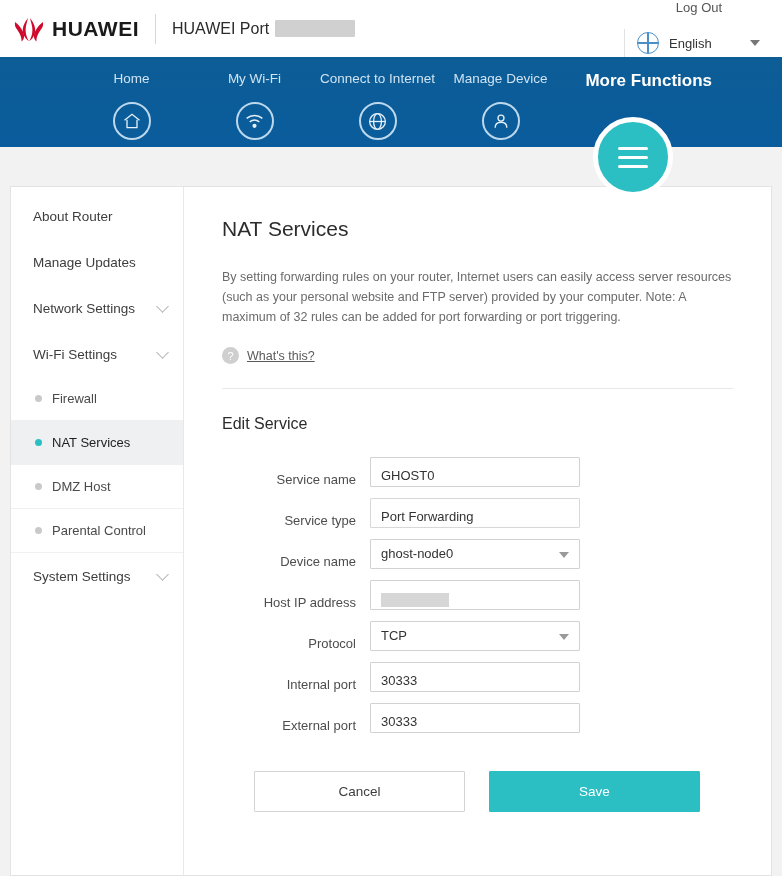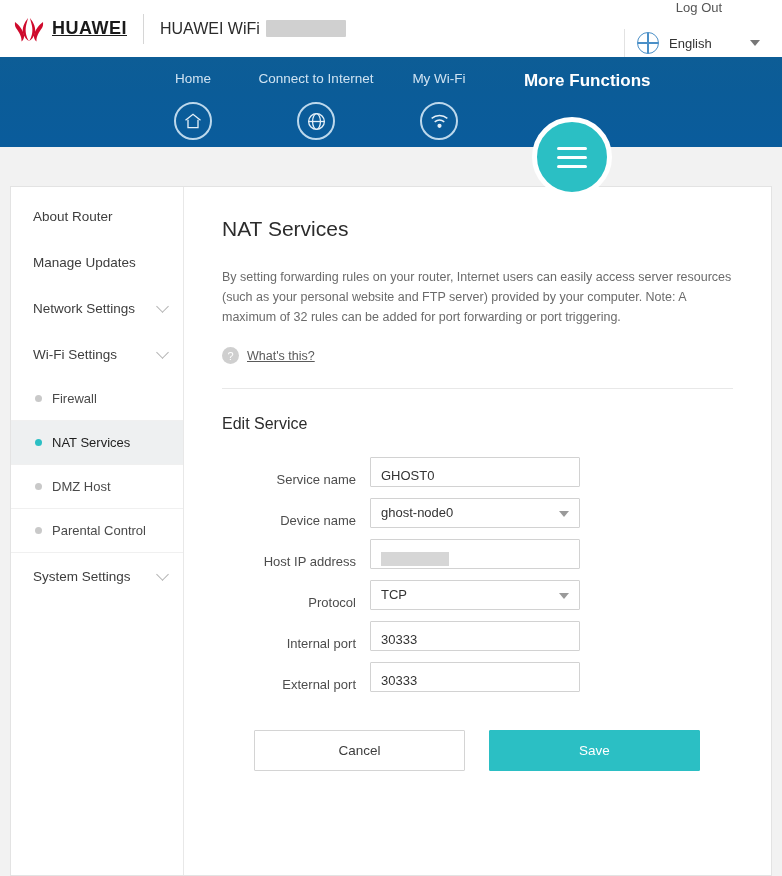--- a/index.html
+++ b/index.html
@@ -29,11 +29,10 @@
   }
   .logo-mark { width: 30px; height: 26px; display: block; }
   .logo-text {
-    font-size: 18px;
+    font-size: 21px;
     font-weight: bold;
     color: #1a1a1a;
     letter-spacing: 0.5px;
-    text-decoration: underline;
   }
   .topbar-divider {
     width: 1px;

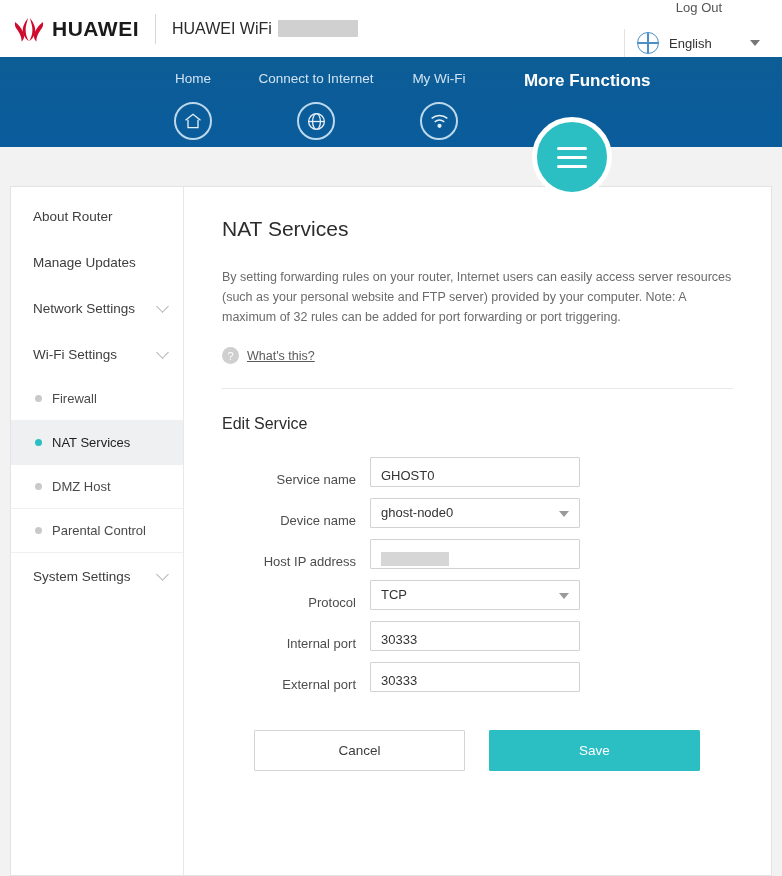--- a/index.html
+++ b/index.html
@@ -385,7 +385,7 @@
   </div>
   <div class="topbar-divider"></div>
   <div class="device-title">
-    <span>HUAWEI WiFi</span>
+    <span>HUAWEI Port</span>
     <span class="redacted redact-title"></span>
   </div>
   <div class="topbar-right">

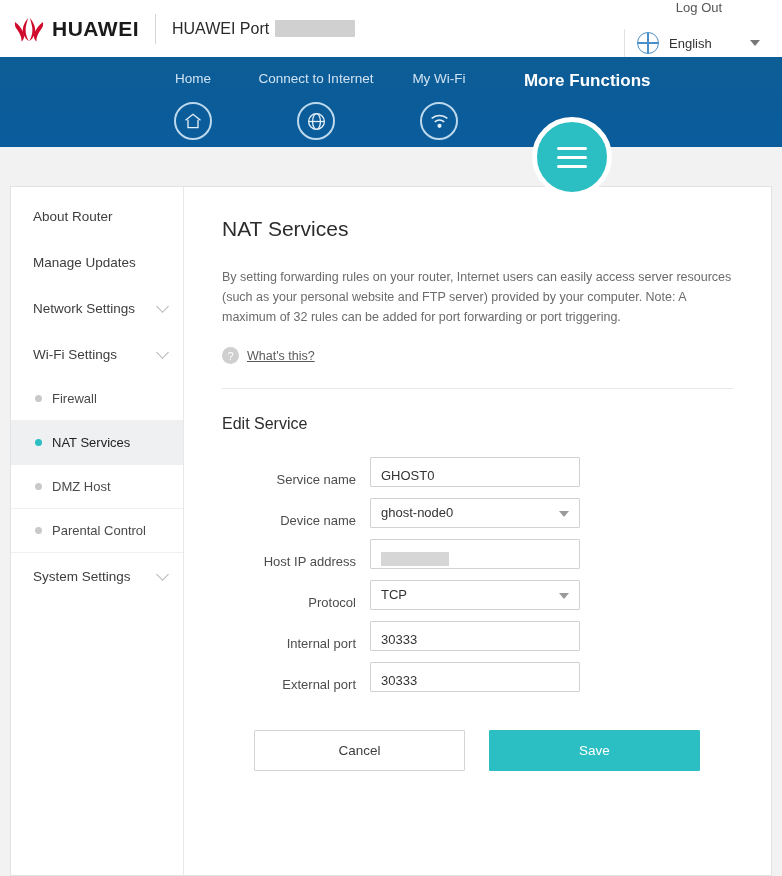--- a/index.html
+++ b/index.html
@@ -410,6 +410,16 @@
       </span>
     </div>
     <div class="nav-item">
+      <span class="nav-label">My Wi-Fi</span>
+      <span class="nav-icon">
+        <svg width="21" height="18" viewBox="0 0 24 20" fill="none" stroke="#e5f0f8" stroke-width="1.6">
+          <path d="M3 7 A14 14 0 0 1 21 7"></path>
+            <path d="M6.5 11 A9 9 0 0 1 17.5 11"></path>
+            <circle cx="12" cy="15.5" r="1.6" fill="#e5f0f8"></circle>
+        </svg>
+      </span>
+    </div>
+    <div class="nav-item">
       <span class="nav-label">Connect to Internet</span>
       <span class="nav-icon">
         <svg width="21" height="21" viewBox="0 0 24 24" fill="none" stroke="#e5f0f8" stroke-width="1.5">
@@ -419,16 +429,6 @@
         </svg>
       </span>
     </div>
-    <div class="nav-item">
-      <span class="nav-label">My Wi-Fi</span>
-      <span class="nav-icon">
-        <svg width="21" height="18" viewBox="0 0 24 20" fill="none" stroke="#e5f0f8" stroke-width="1.6">
-          <path d="M3 7 A14 14 0 0 1 21 7"></path>
-            <path d="M6.5 11 A9 9 0 0 1 17.5 11"></path>
-            <circle cx="12" cy="15.5" r="1.6" fill="#e5f0f8"></circle>
-        </svg>
-      </span>
-    </div>
     <div class="nav-item more active">
       <span class="nav-label">More Functions</span>
       <div class="hamburger-btn">

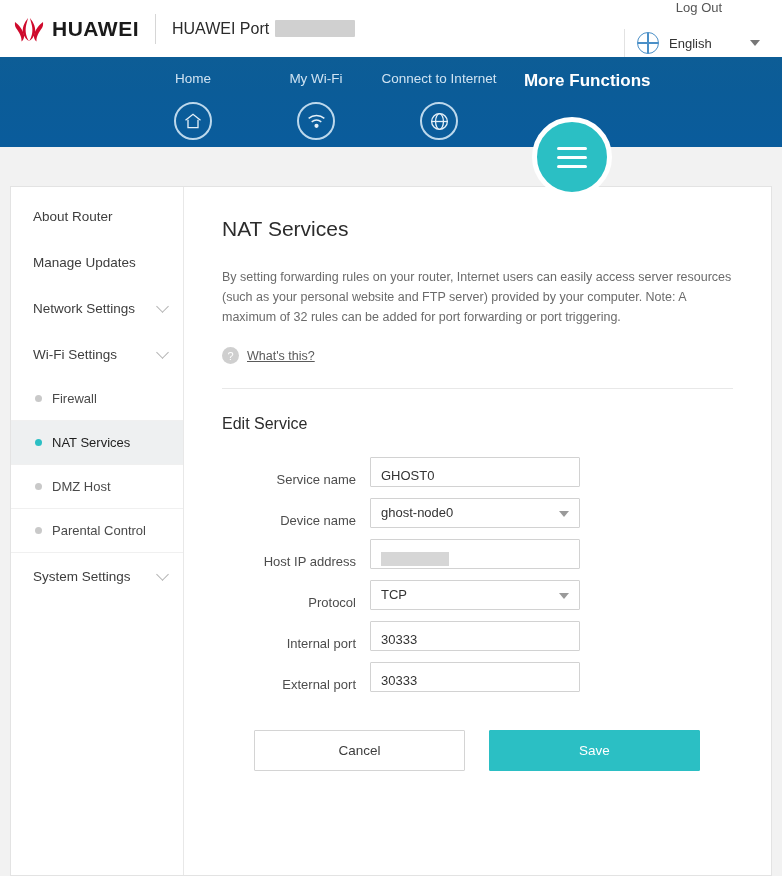--- a/index.html
+++ b/index.html
@@ -429,6 +429,15 @@
         </svg>
       </span>
     </div>
+    <div class="nav-item">
+      <span class="nav-label">Manage Device</span>
+      <span class="nav-icon">
+        <svg width="20" height="20" viewBox="0 0 24 24" fill="none" stroke="#e5f0f8" stroke-width="1.6">
+          <circle cx="12" cy="8.5" r="3.6"></circle>
+            <path d="M5 20 C5 15.5 8.2 13.5 12 13.5 C15.8 13.5 19 15.5 19 20"></path>
+        </svg>
+      </span>
+    </div>
     <div class="nav-item more active">
       <span class="nav-label">More Functions</span>
       <div class="hamburger-btn">

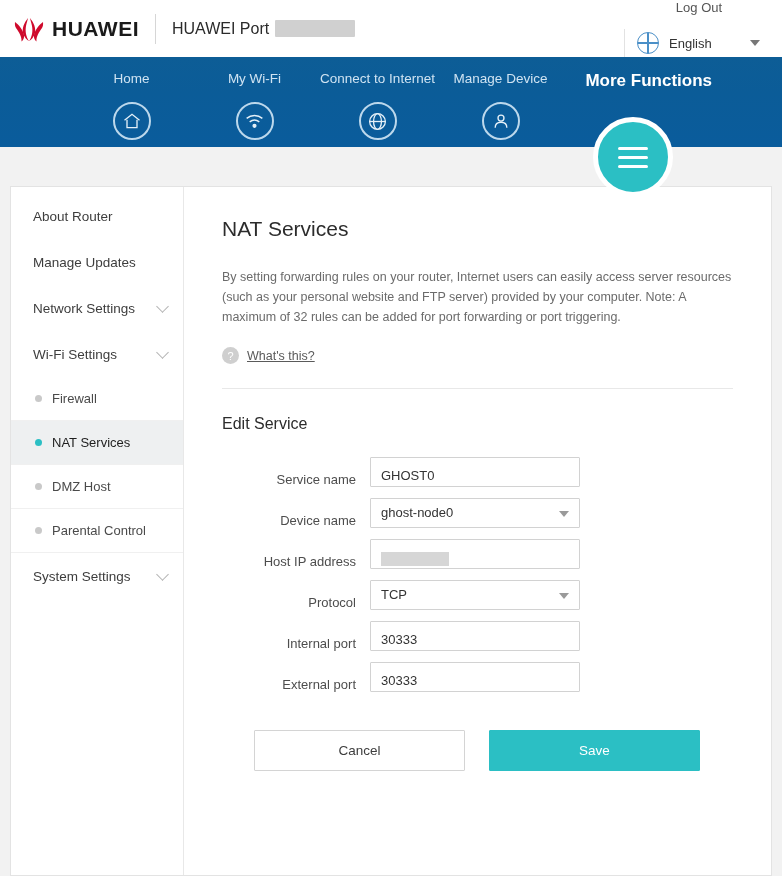--- a/index.html
+++ b/index.html
@@ -504,6 +504,10 @@
         <div class="field">GHOST0</div>
       </div>
 
+      <div class="form-row">
+        <div class="form-label">Service type</div>
+        <div class="field plain">Port Forwarding</div>
+      </div>
 
       <div class="form-row">
         <div class="form-label">Device name</div>

